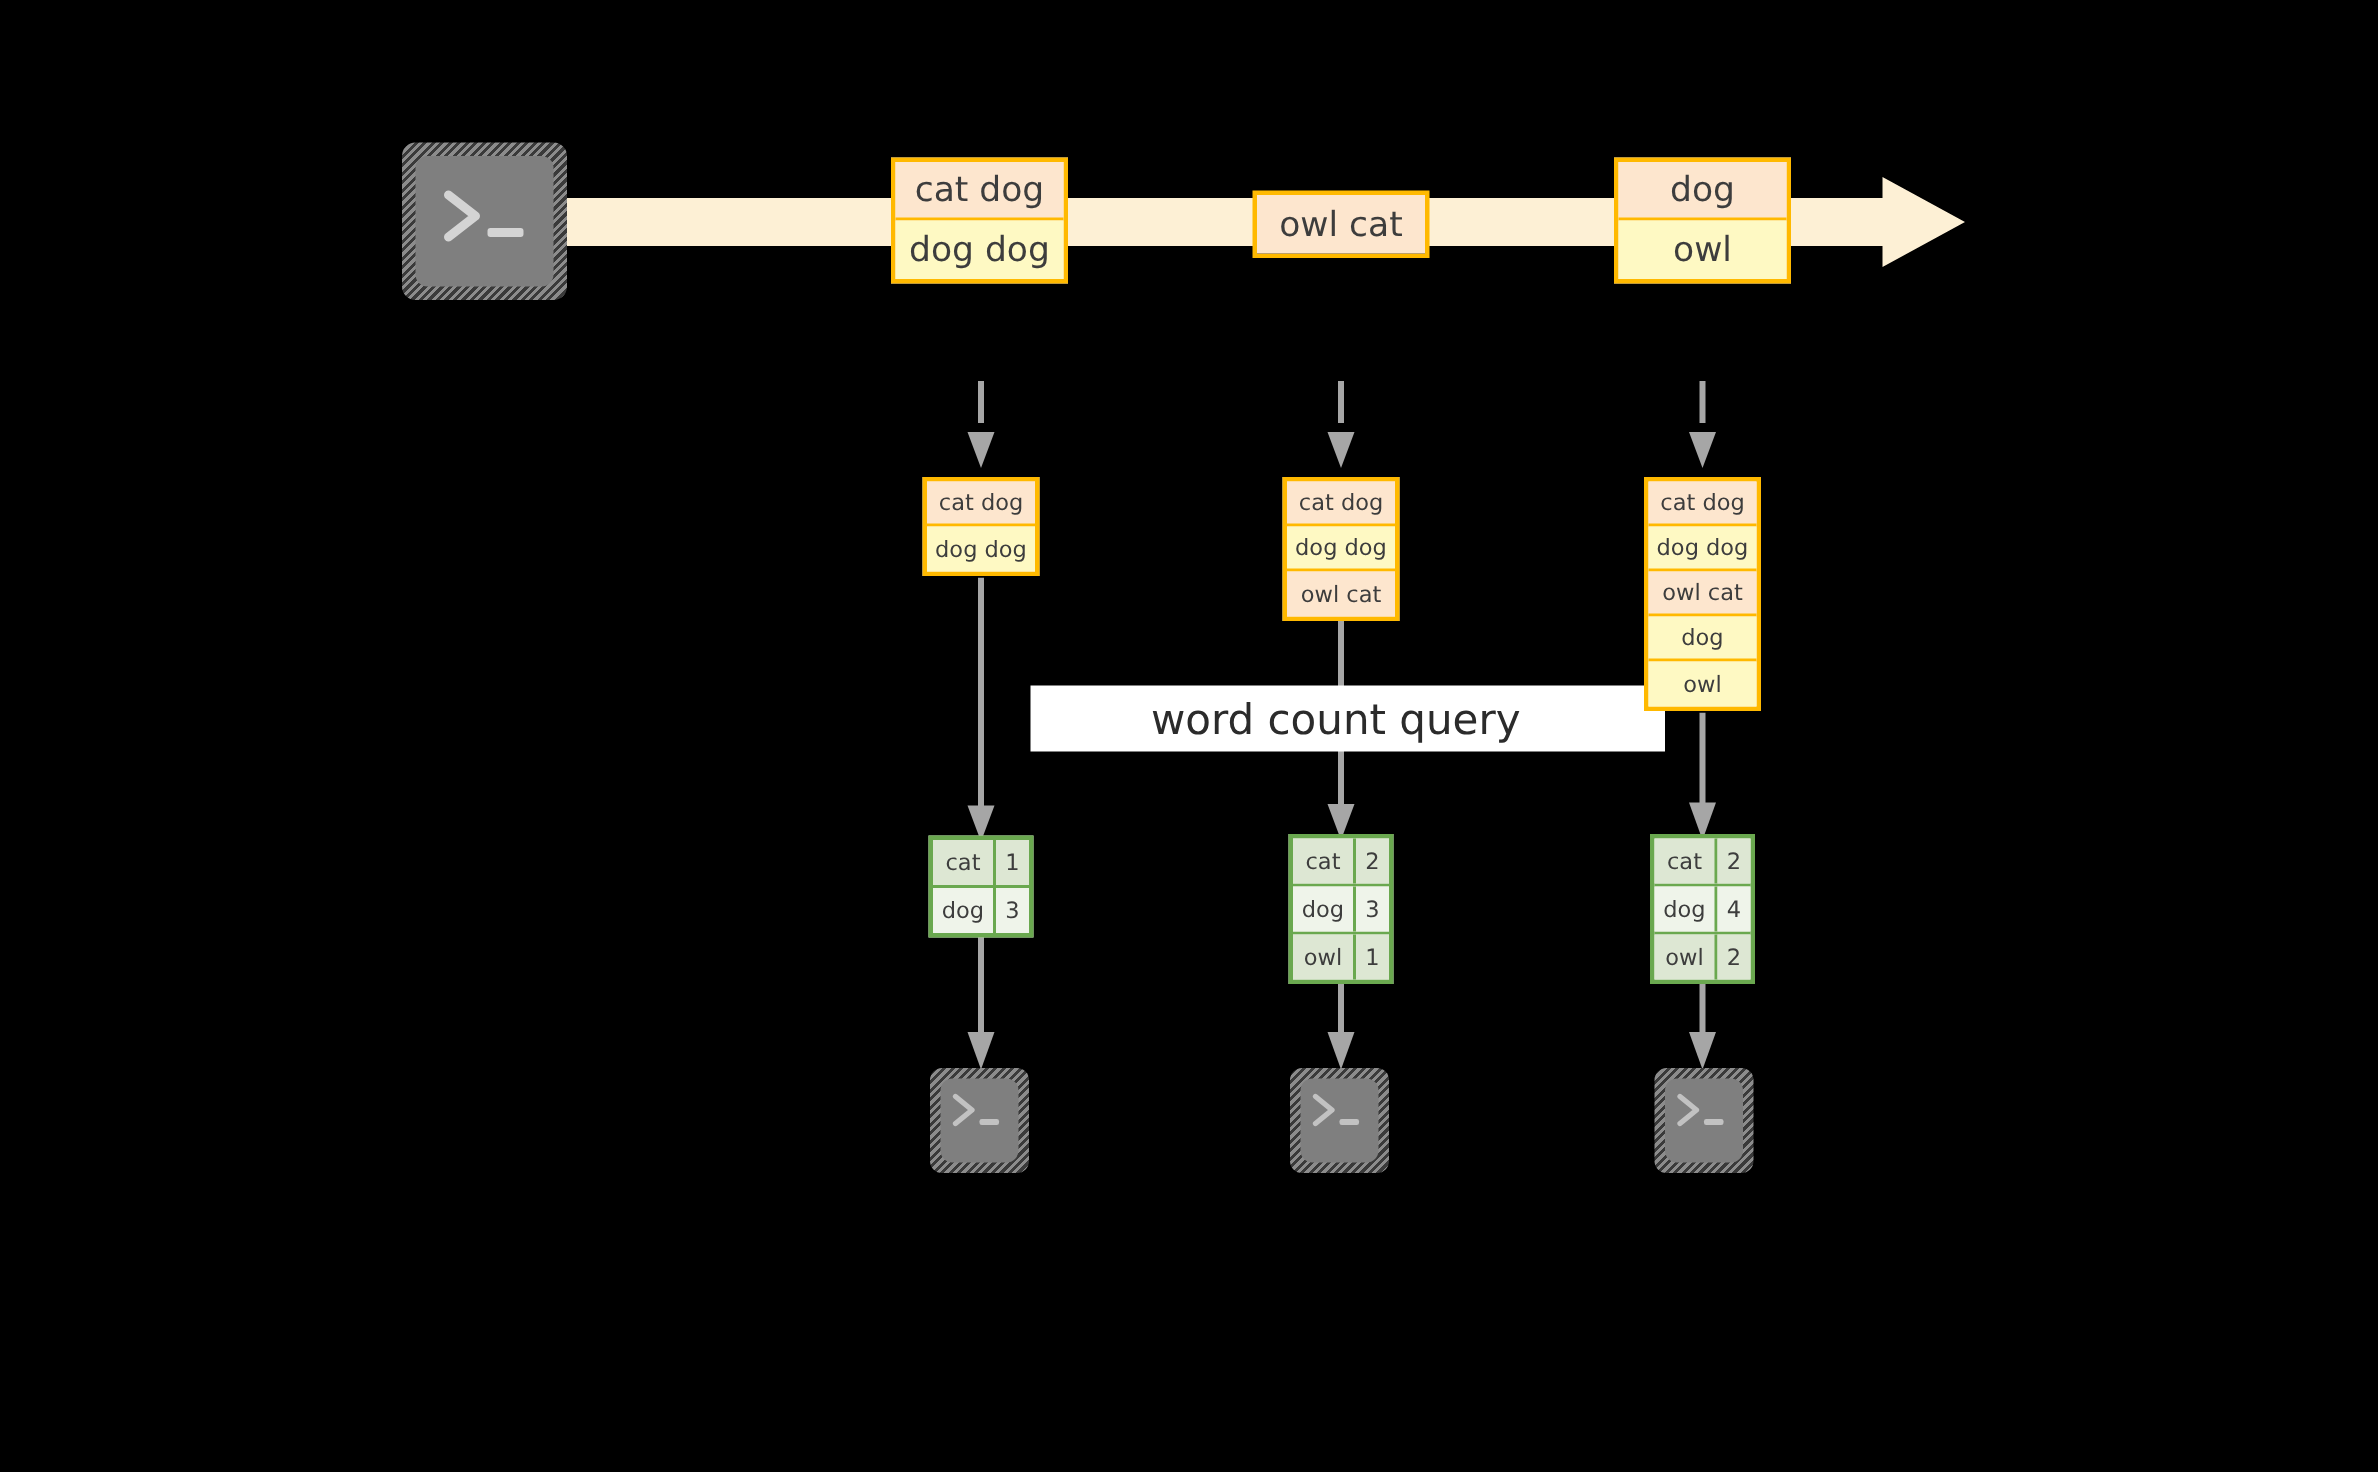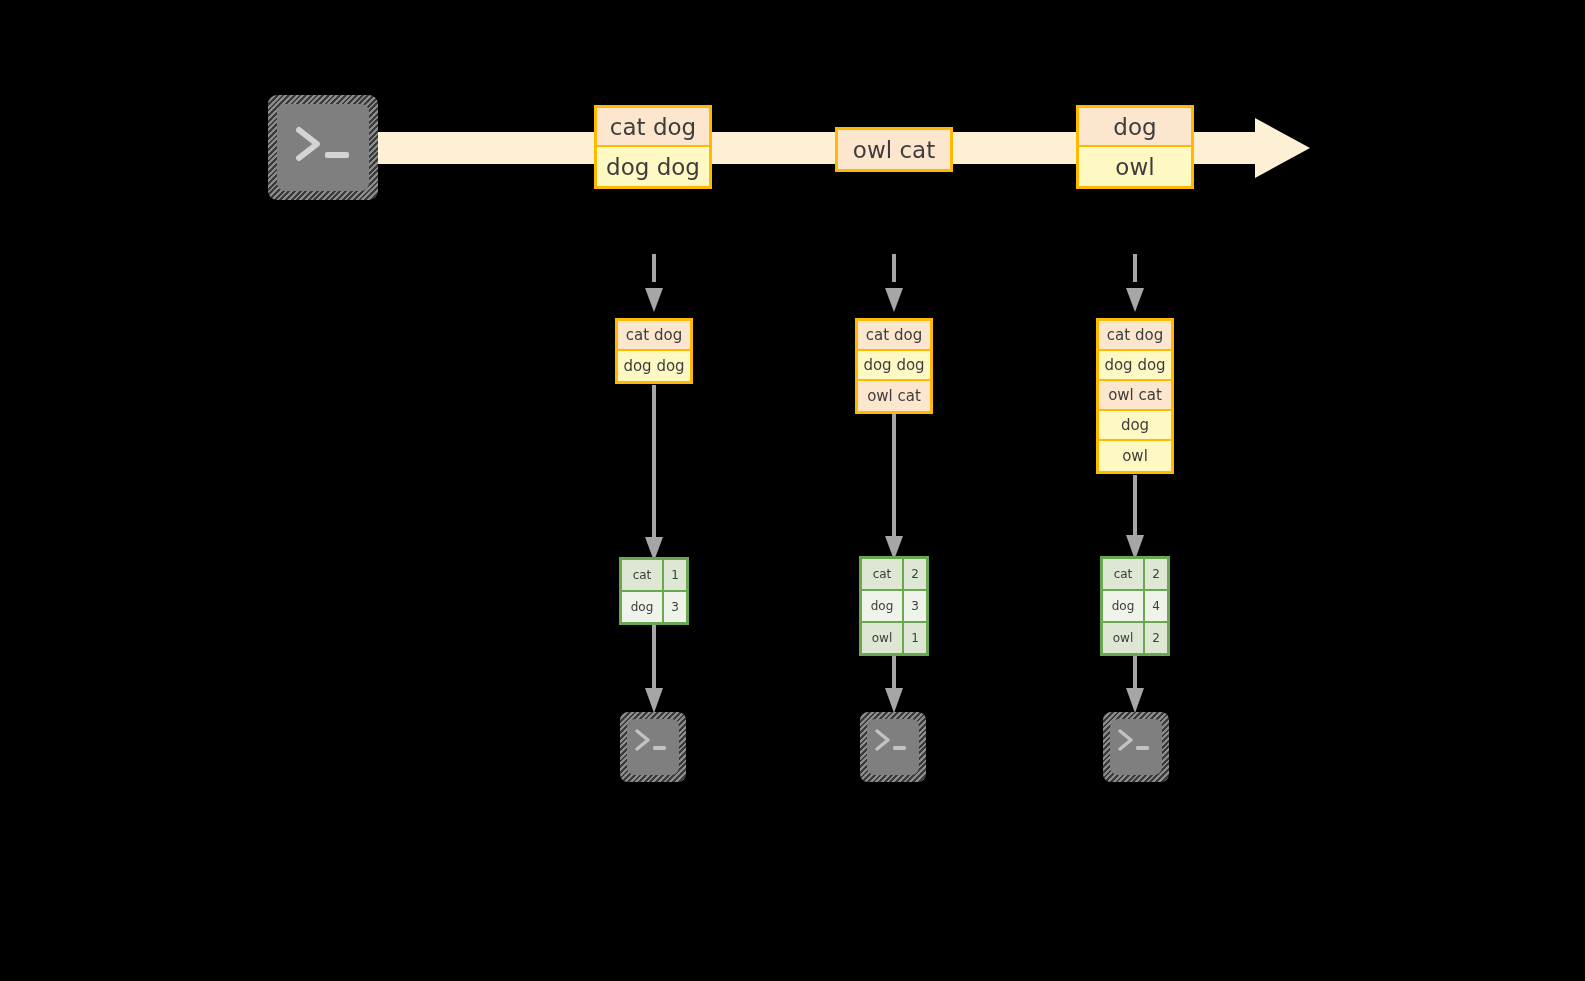--- a/index.html
+++ b/index.html
@@ -204,6 +204,9 @@
     <path d="M4,38 L22,38 L13,63 Z" fill="#a6a6a6"></path>
   </svg>
 
+  <div class="query-banner">
+    <span>word count query</span>
+  </div>
 
   <div class="recbox mid" style="left:615px; top:318px;">
     <div class="cell">cat dog</div>

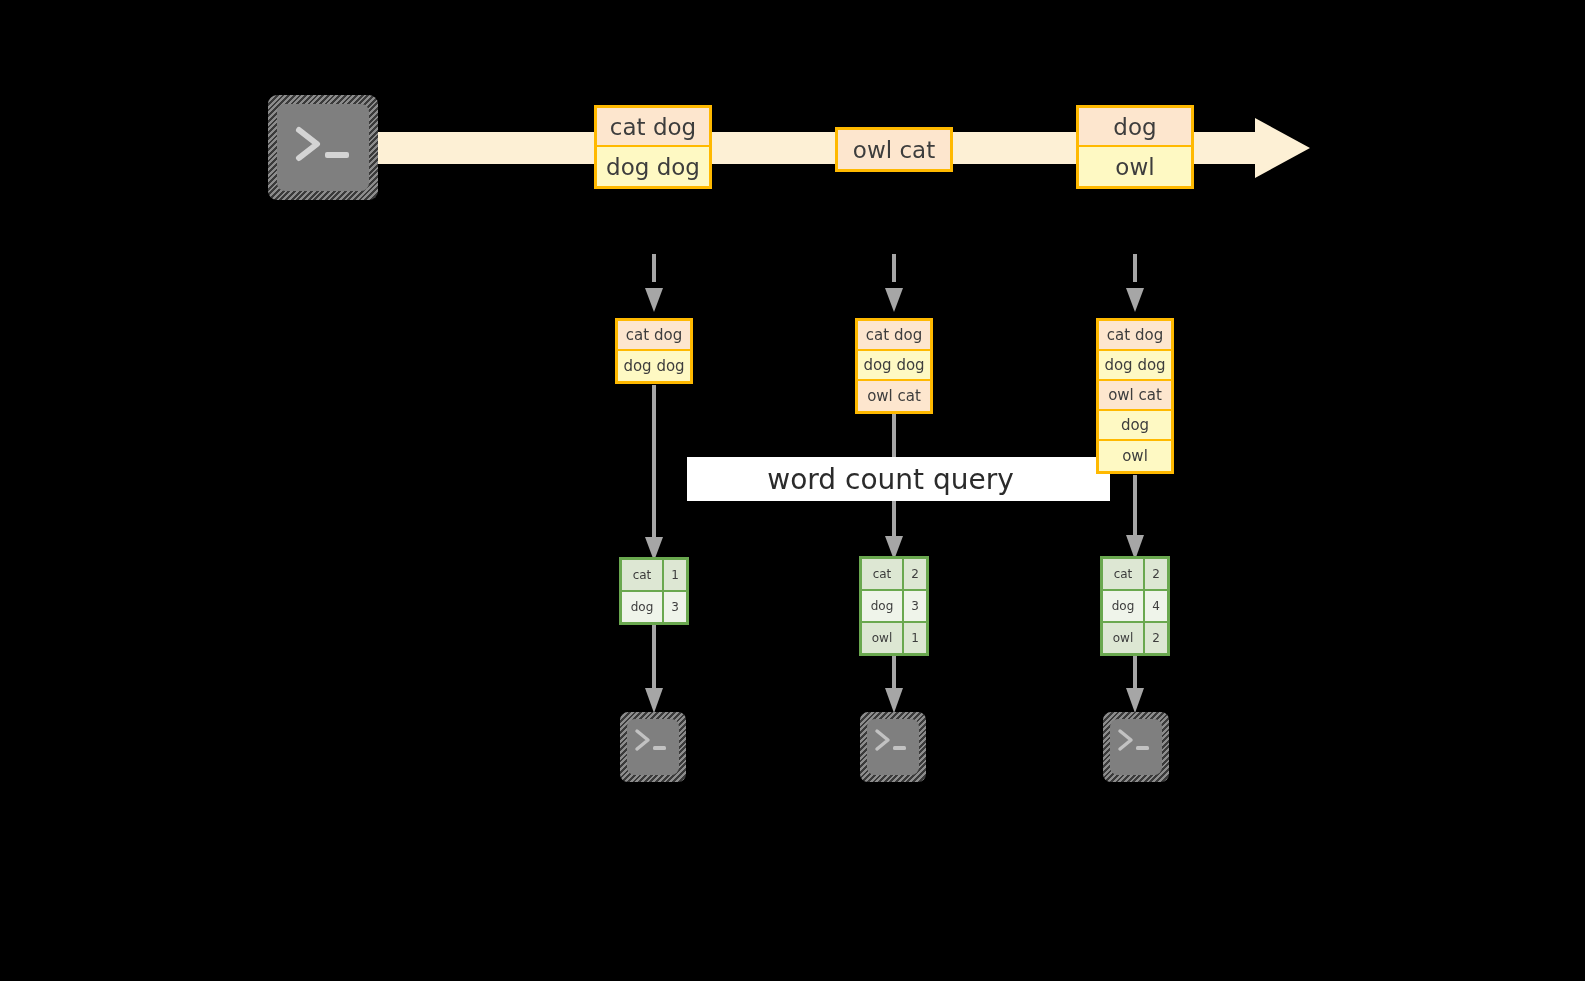--- a/index.html
+++ b/index.html
@@ -99,7 +99,7 @@
     display: flex;
     align-items: center;
     justify-content: center;
-    font-size: 12px;
+    font-size: 15px;
     color: #3d3d3d;
     background: #dde7d3;
   }

